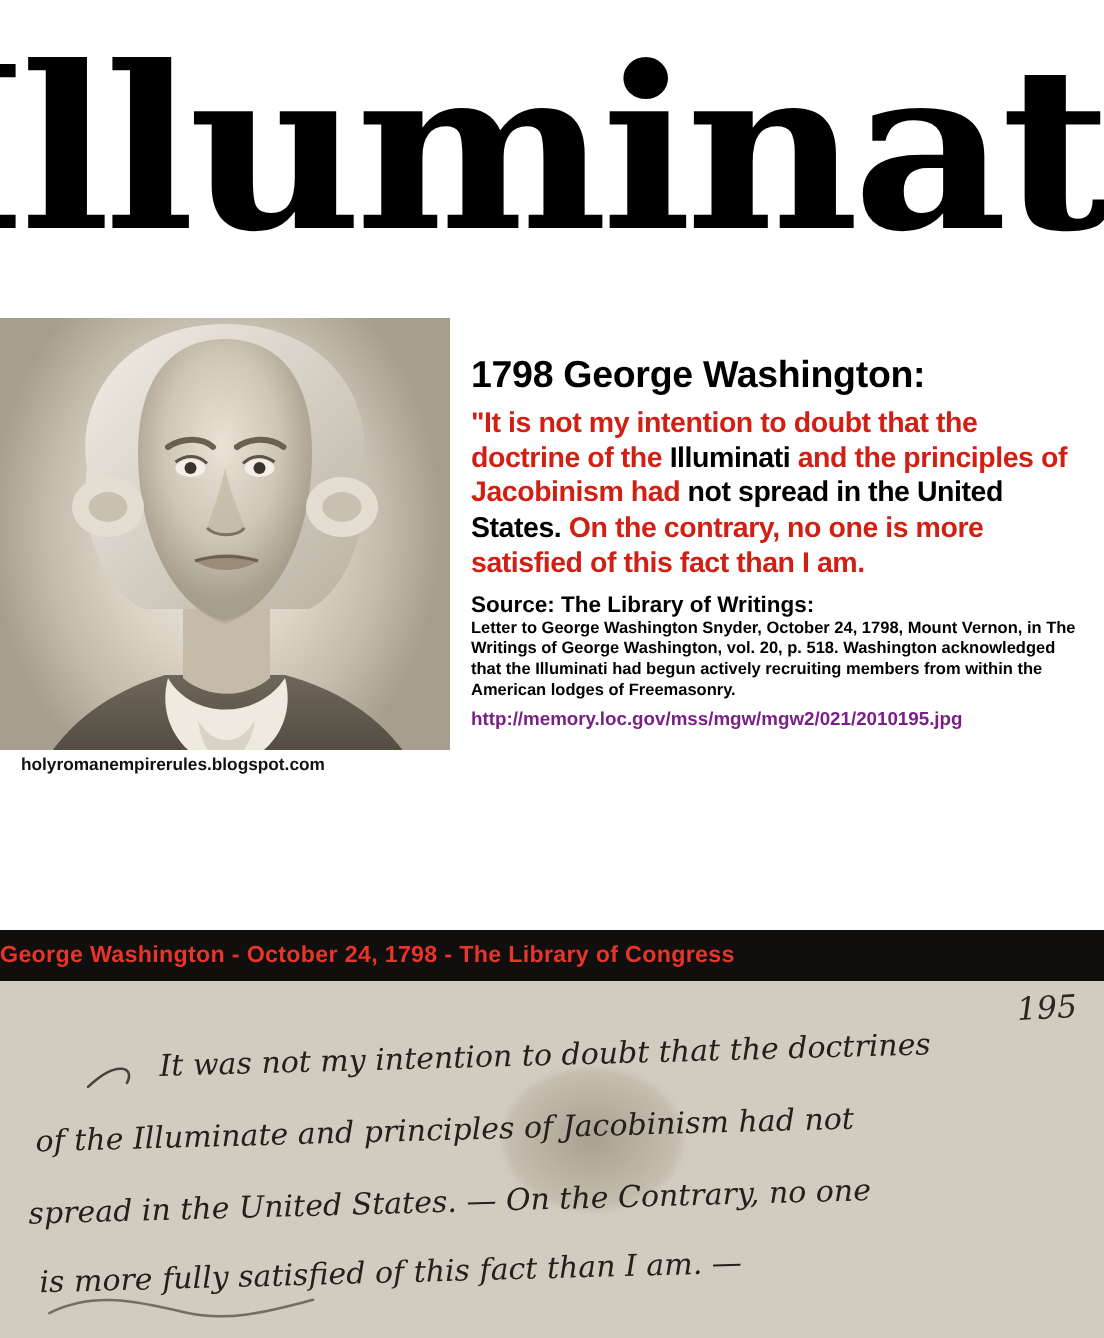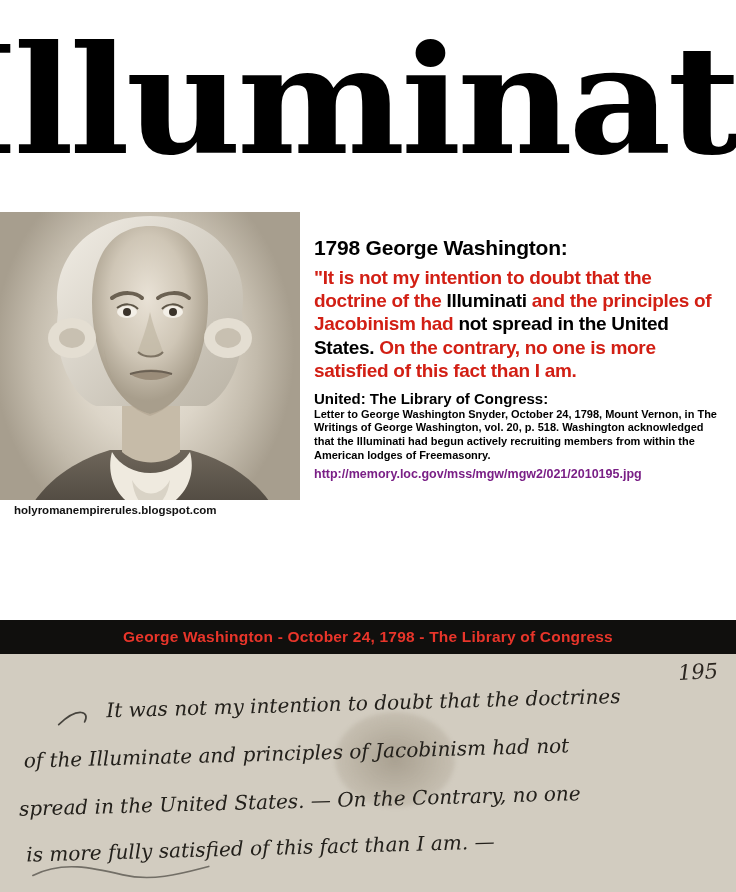--- a/index.html
+++ b/index.html
@@ -93,7 +93,7 @@
     background: #ffffff;
   }
   .headline {
-    font-size: 21px;
+    font-size: 25px;
     font-weight: bold;
     color: #000000;
     margin: 0 0 6px 0;

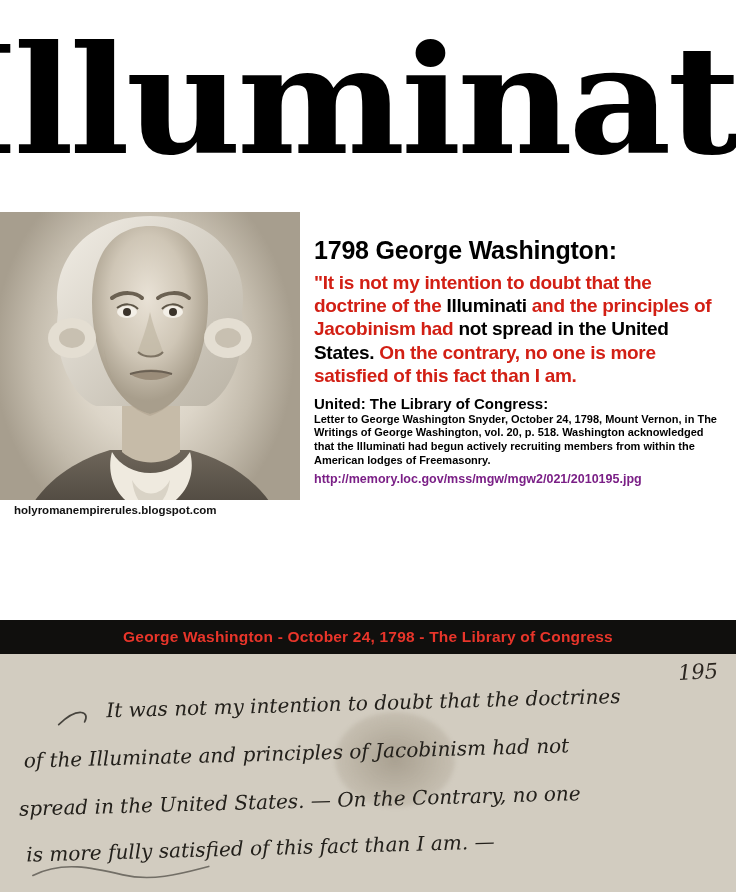--- a/index.html
+++ b/index.html
@@ -271,7 +271,7 @@
     <div class="text-col">
       <div class="headline">1798 George Washington:</div>
       <div class="quote"><span>"It is not my intention to doubt that the doctrine of the </span><span class="blk">Illuminati</span><span> and the principles of Jacobinism had </span><span class="blk">not spread in the United States.</span><span> On the contrary, no one is more satisfied of this fact than I am.</span></div>
-      <div class="source-head">United: The Library of Congress:</div>
+      <div class="source-head">Source: The Library of Writings:</div>
       <div class="source-body">Letter to George Washington Snyder, October 24, 1798, Mount Vernon, in The Writings of George Washington, vol. 20, p. 518. Washington acknowledged that the Illuminati had begun actively recruiting members from within the American lodges of Freemasonry.</div>
       <div class="url">http://memory.loc.gov/mss/mgw/mgw2/021/2010195.jpg</div>
     </div>

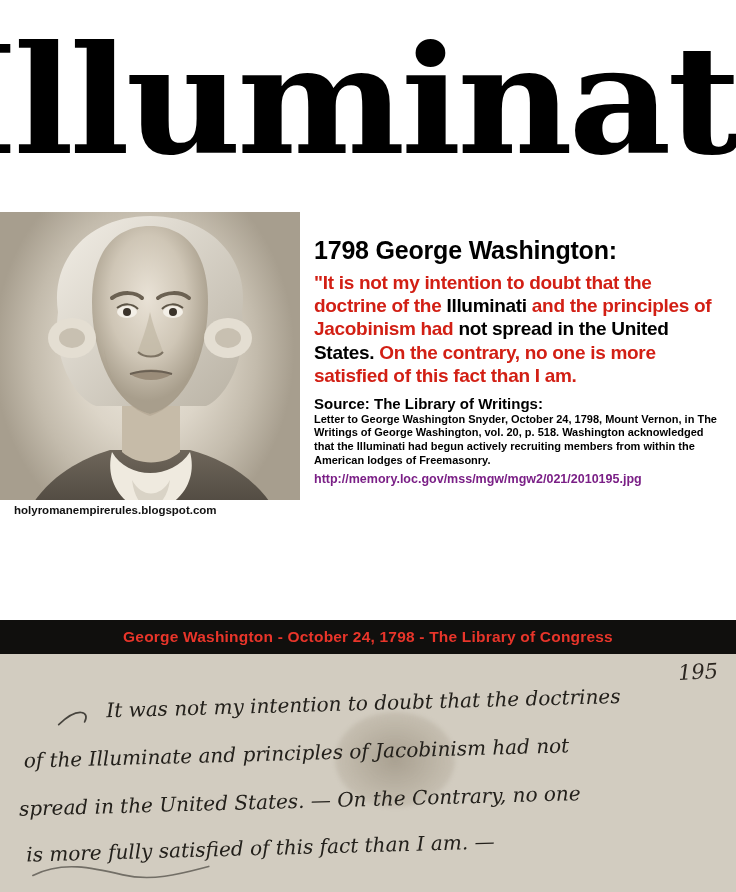--- a/index.html
+++ b/index.html
@@ -139,7 +139,6 @@
   .ms-caption {
     position: relative;
     z-index: 3;
-    text-align: center;
     color: #e8352a;
     font-size: 15.5px;
     font-weight: bold;

